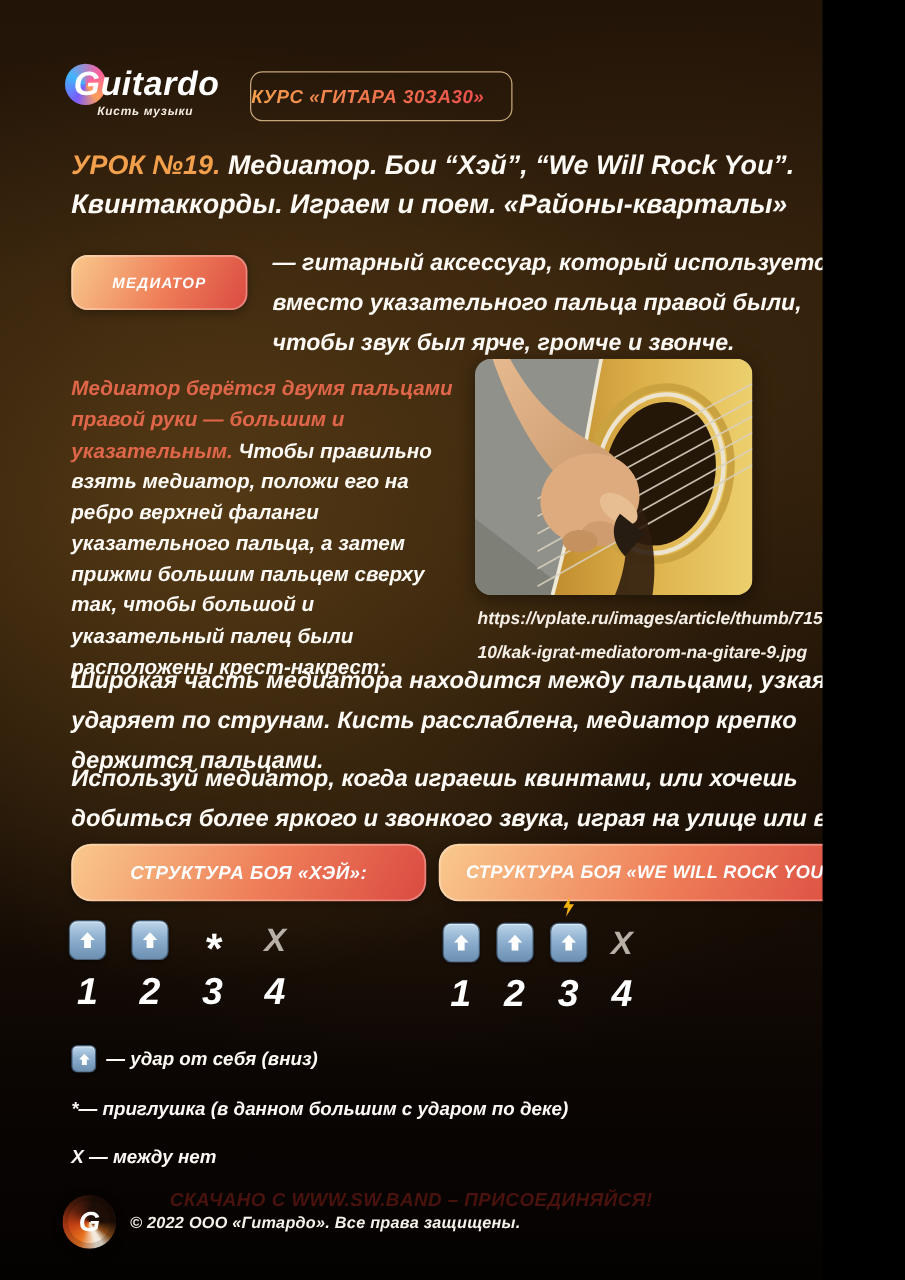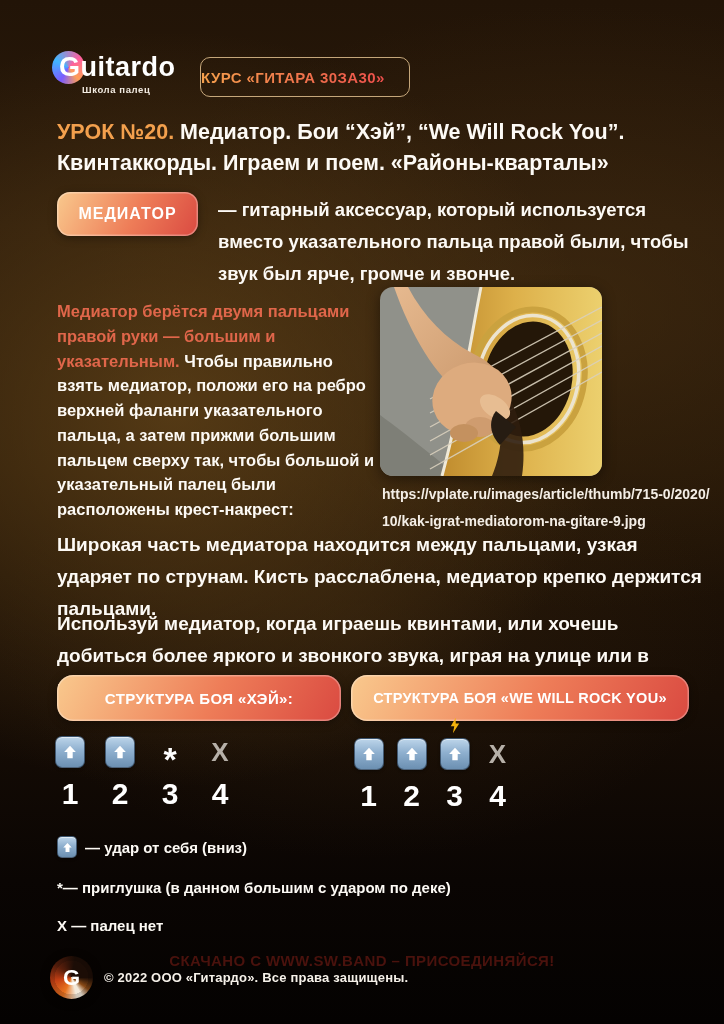--- a/index.html
+++ b/index.html
@@ -5,13 +5,14 @@
   * { margin:0; padding:0; box-sizing:border-box; }
   body { margin:0; background:#000; font-family:"Liberation Sans", sans-serif; }
   .page {
-    position:relative; width:724px; height:1024px; overflow:hidden;
+    position:relative; width:658px; height:1024px; overflow:hidden;
     color:#fdfaf5;
     background:
       radial-gradient(ellipse 620px 540px at 24% 40%, rgba(96,66,24,0.80), rgba(96,66,24,0) 70%),
       radial-gradient(ellipse 700px 430px at 80% 30%, rgba(72,48,18,0.55), rgba(72,48,18,0) 70%),
       radial-gradient(ellipse 520px 320px at 50% 62%, rgba(60,40,16,0.38), rgba(60,40,16,0) 70%),
       linear-gradient(180deg, #221407 0%, #2a1a0a 22%, #241607 46%, #170d05 68%, #0a0503 86%, #040201 100%);
+    font-style: italic;
   }
   .abs { position:absolute; }
 

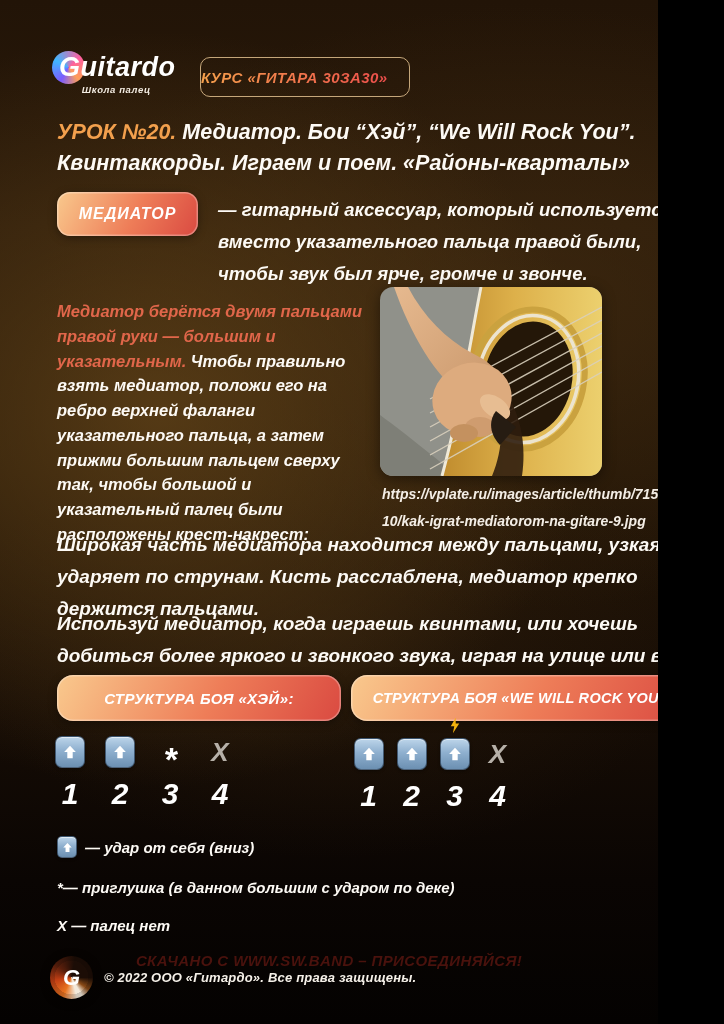--- a/index.html
+++ b/index.html
@@ -118,7 +118,7 @@
       <span class="g-circle"></span>
       <span class="logo-word">Guitardo</span>
     </div>
-    <div class="logo-sub">Школа палец</div>
+    <div class="logo-sub">Кисть музыки</div>
   </div>
 
   <div class="abs course-badge">

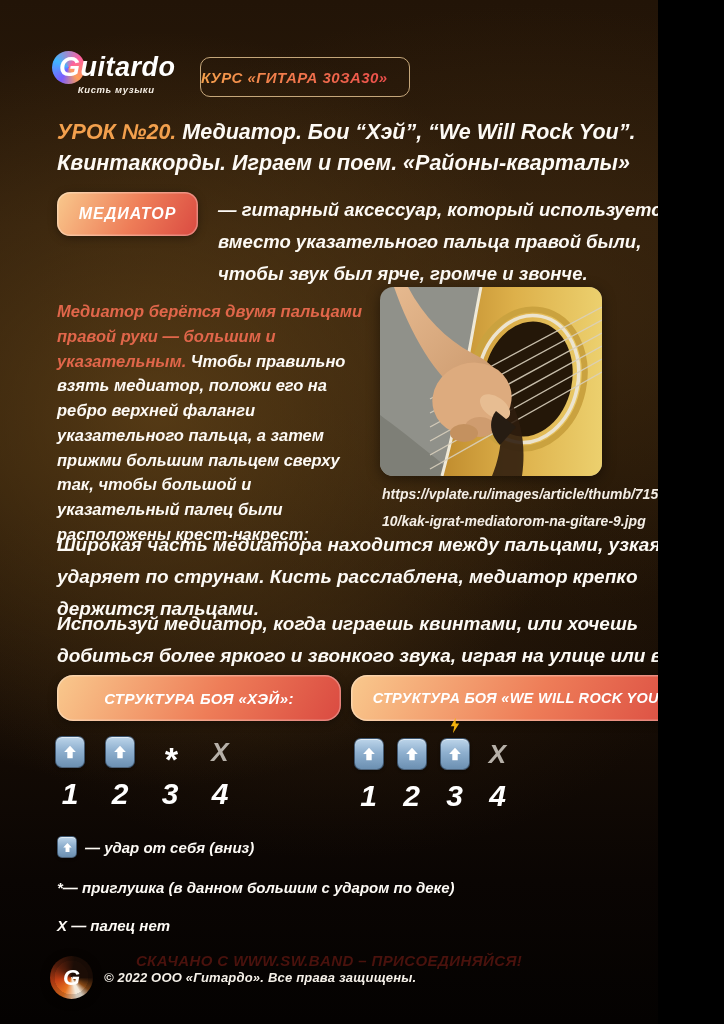--- a/index.html
+++ b/index.html
@@ -126,7 +126,7 @@
   </div>
 
   <h1 class="abs heading">
-    <span class="hl">УРОК №20.</span><span> Медиатор. Бои “Хэй”, “We Will Rock You”. Квинтаккорды. Играем и поем. «Районы-кварталы»</span>
+    <span class="hl">УРОК №19.</span><span> Медиатор. Бои “Хэй”, “We Will Rock You”. Квинтаккорды. Играем и поем. «Районы-кварталы»</span>
   </h1>
 
   <div class="abs pill pill-def">МЕДИАТОР</div>

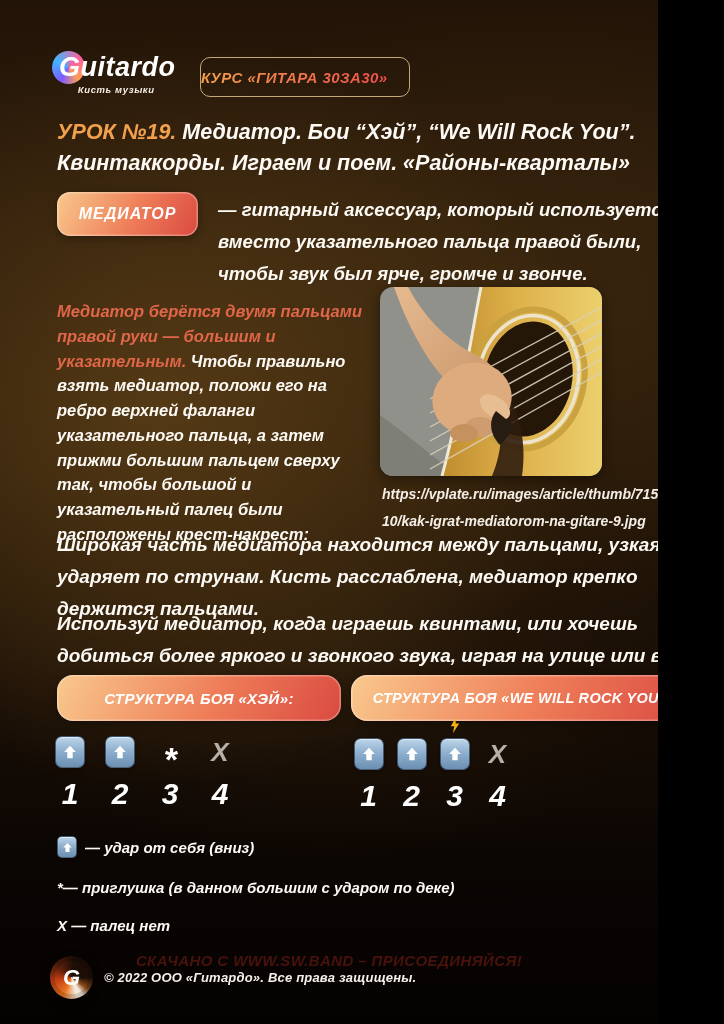--- a/index.html
+++ b/index.html
@@ -51,7 +51,7 @@
     background:linear-gradient(118deg, var(--pill-grad-1,#f9c98d) 0%, #ee7d58 55%, var(--pill-grad-2,#da4a41) 100%);
     box-shadow: inset 0 0 0 1.5px rgba(255,255,255,.30), 0 2px 8px rgba(0,0,0,.35);
   }
-  .pill-def { left:57px; top:192px; width:141px; height:44px; border-radius:13px; font-size:16px; letter-spacing:1px; }
+  .pill-def { left:57px; top:204px; width:141px; height:44px; border-radius:13px; font-size:12px; letter-spacing:1px; }
   .def-text { left:218px; top:194px; width:478px; font-size:18.5px; font-weight:600; line-height:1.73; }
 
   

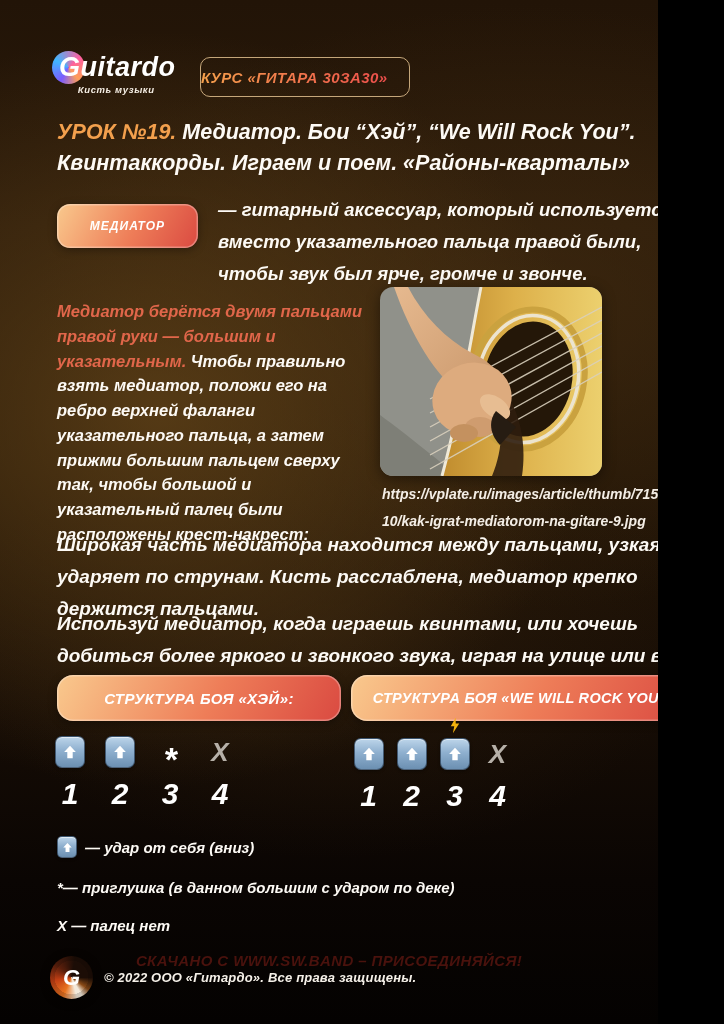--- a/index.html
+++ b/index.html
@@ -273,7 +273,7 @@
       <span>*— приглушка (в данном большим с ударом по деке)</span>
     </li>
     <li>
-      <span>X — палец нет</span>
+      <span>X — между нет</span>
     </li>
   </ul>
 

